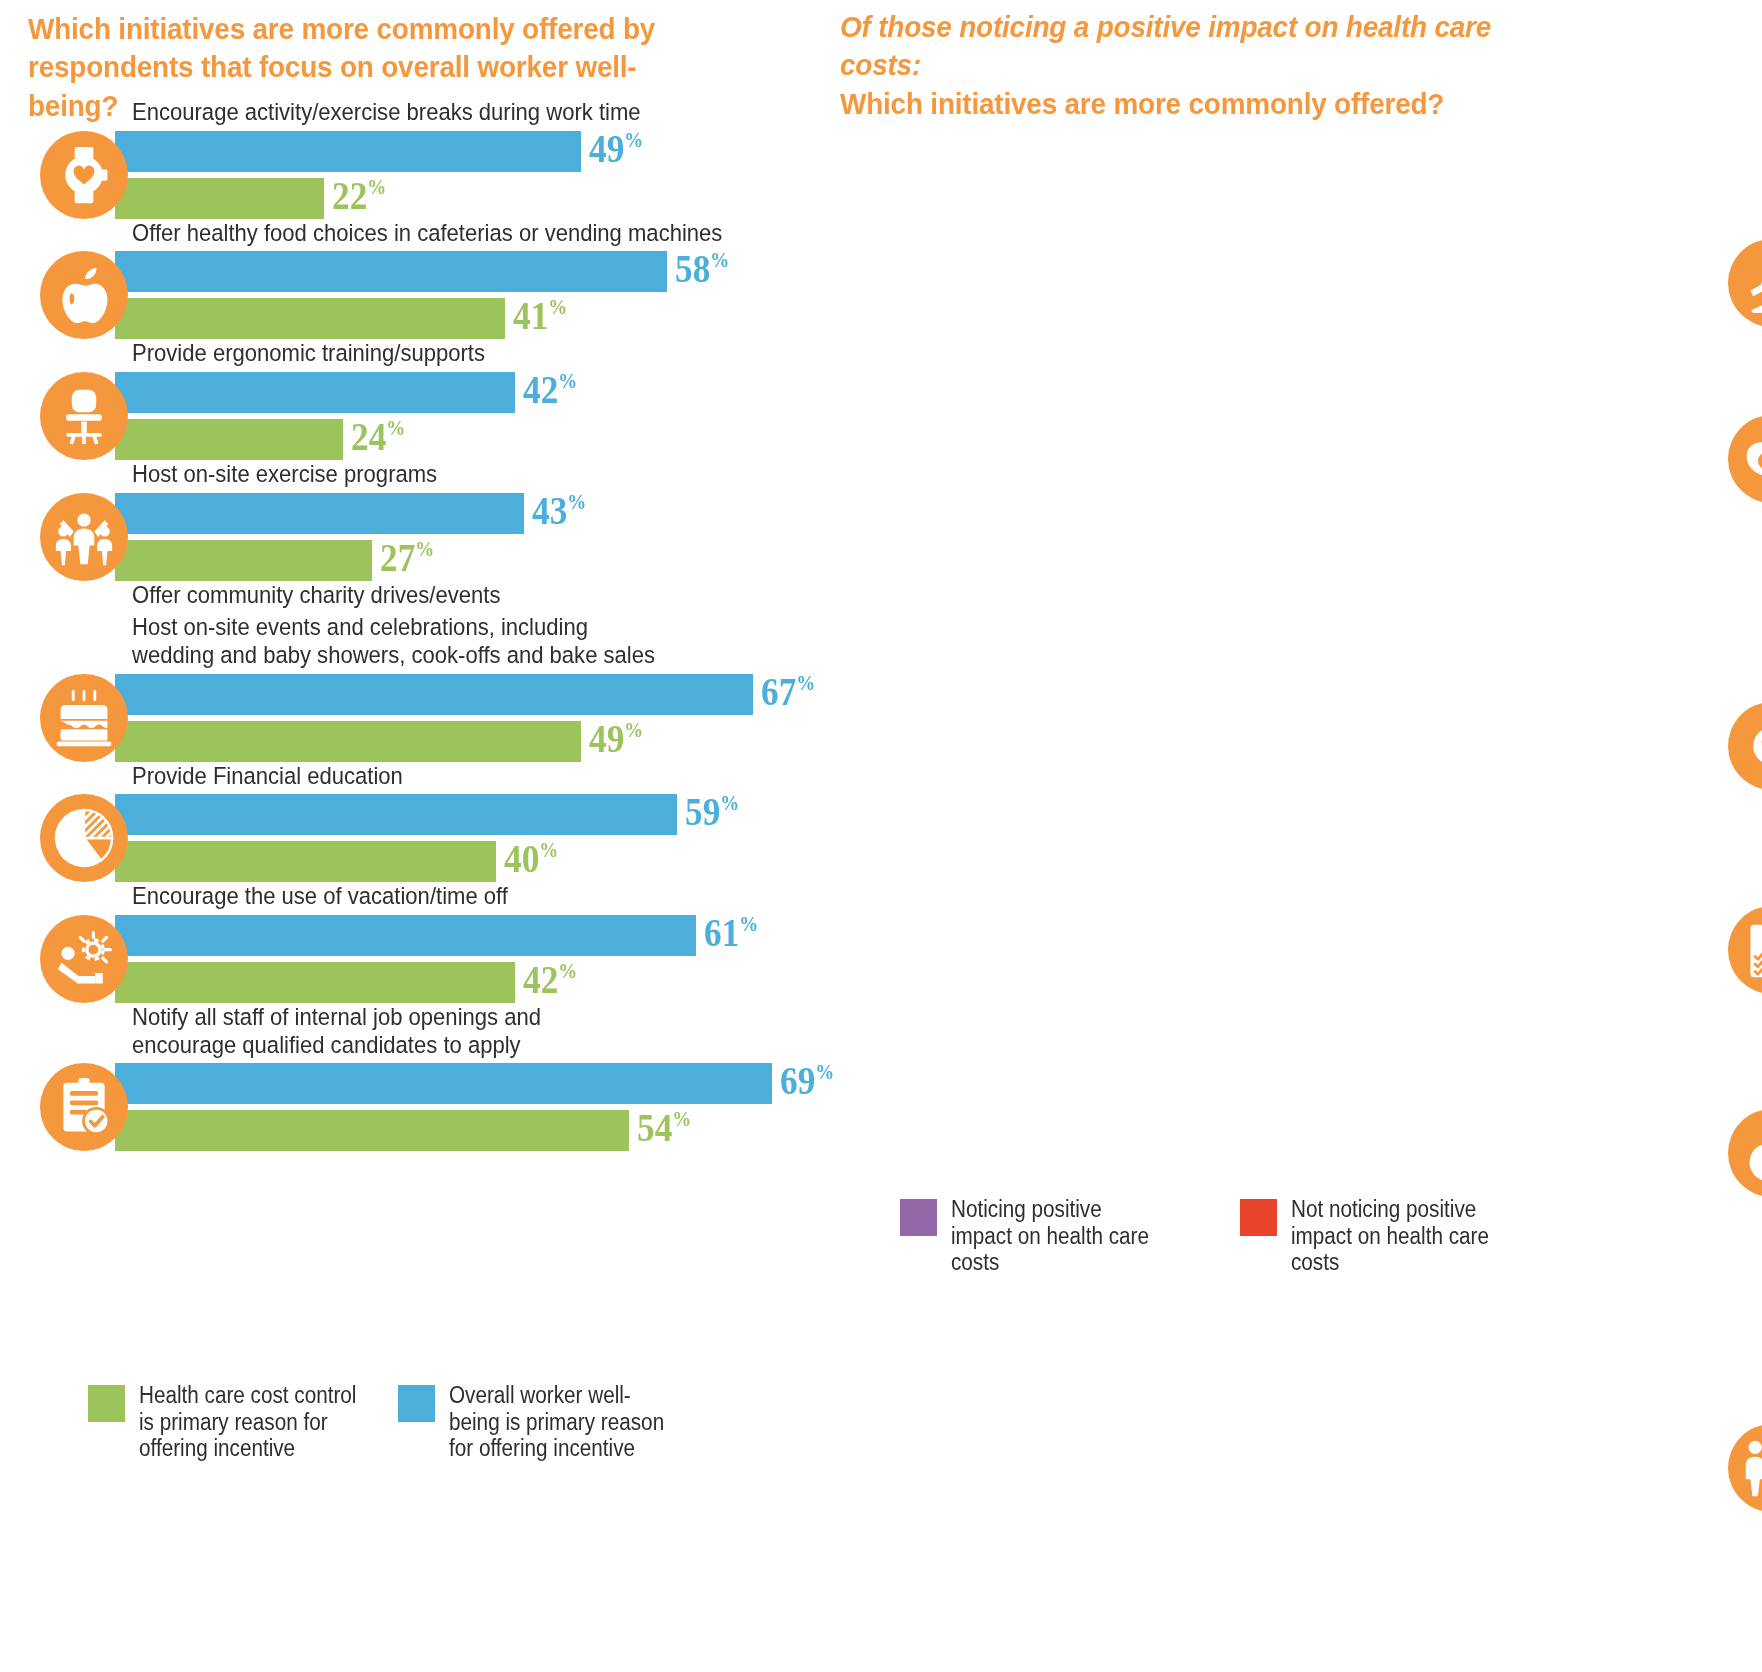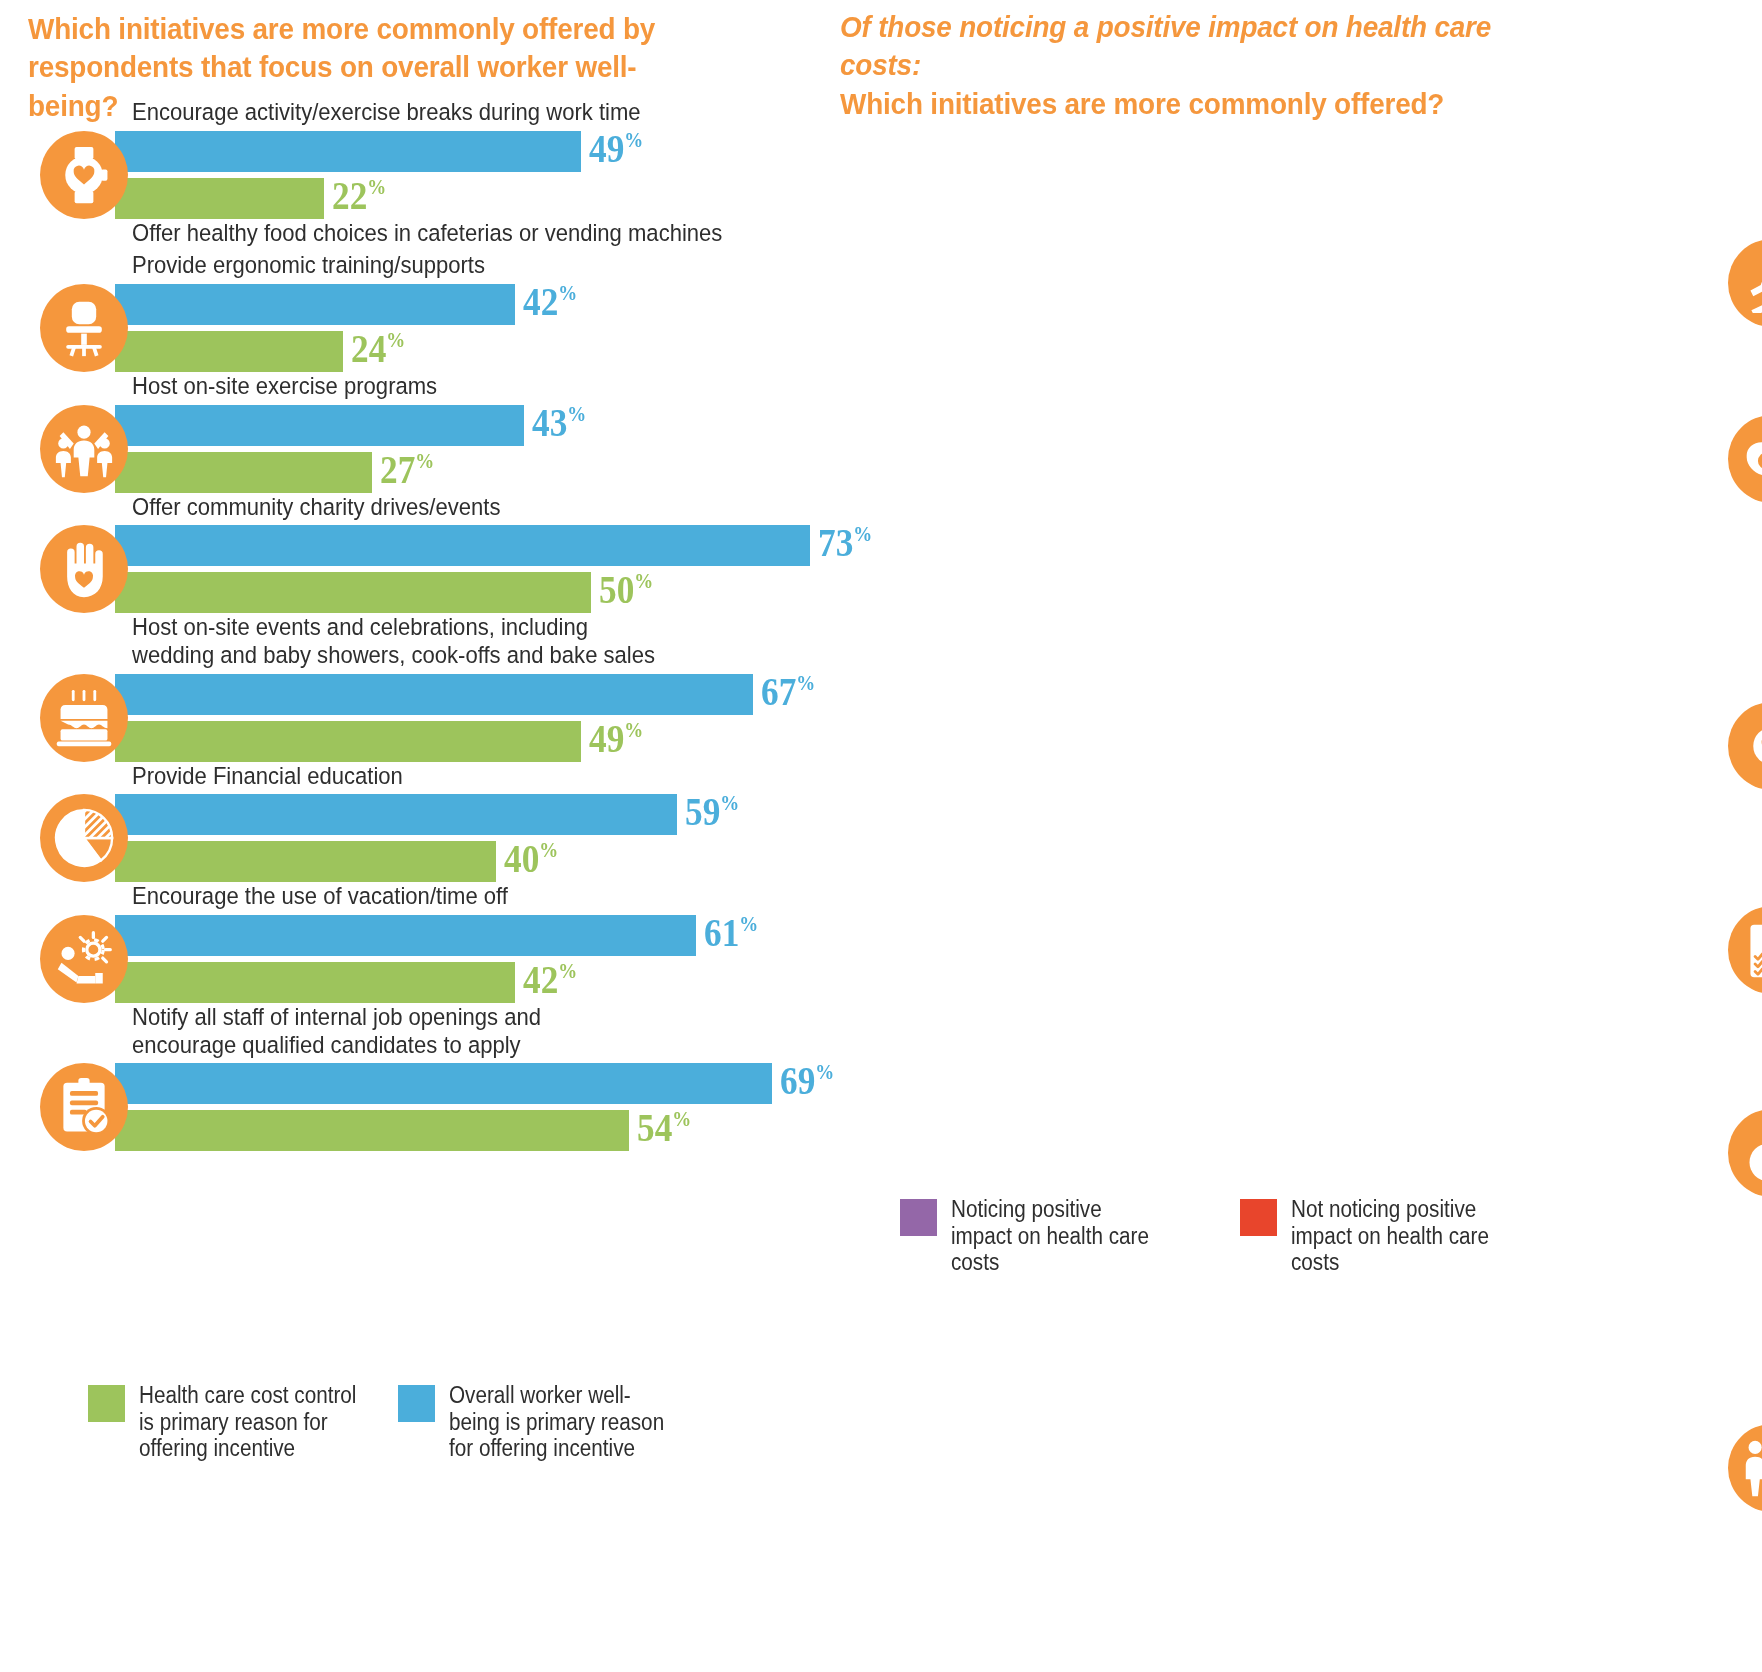--- a/index.html
+++ b/index.html
@@ -133,6 +133,19 @@
         </div>
         <div class="row">
           <div class="row-label">Offer healthy food choices in cafeterias or vending machines</div>
+          <div class="bars">
+            <div class="icon-circle">
+              <svg viewBox="0 0 64 64">
+                <path d="M33 14c1-6 6-10 12-11 1 6-4 11-9 12-1 0-2 0-3-1z"></path>
+                <path d="M44 20c-4 0-7 2-10 2h-1c-3 0-6-2-10-2-8 0-14 7-14 17 0 13 9 25 16 25 3 0 5-2 8-2s5 2 8 2c7 0 16-12 16-25 0-10-6-17-13-17z"></path>
+                <ellipse cx="19" cy="36" rx="2.5" ry="6" fill="#F5973D"></ellipse>
+              </svg>
+            </div>
+            <div class="bar top c-blue" style="left: 75px; width: 552.16px;"></div>
+            <div class="bar bot c-green" style="left: 75px; width: 390.32px;"></div>
+            <div class="bar-val v-top t-blue" style="left: 635.16px;"><span>58</span><span class="pct">%</span></div>
+            <div class="bar-val v-bot t-green" style="left: 473.32px;"><span>41</span><span class="pct">%</span></div>
+          </div>
         </div>
         <div class="row">
           <div class="row-label">Provide ergonomic training/supports</div>

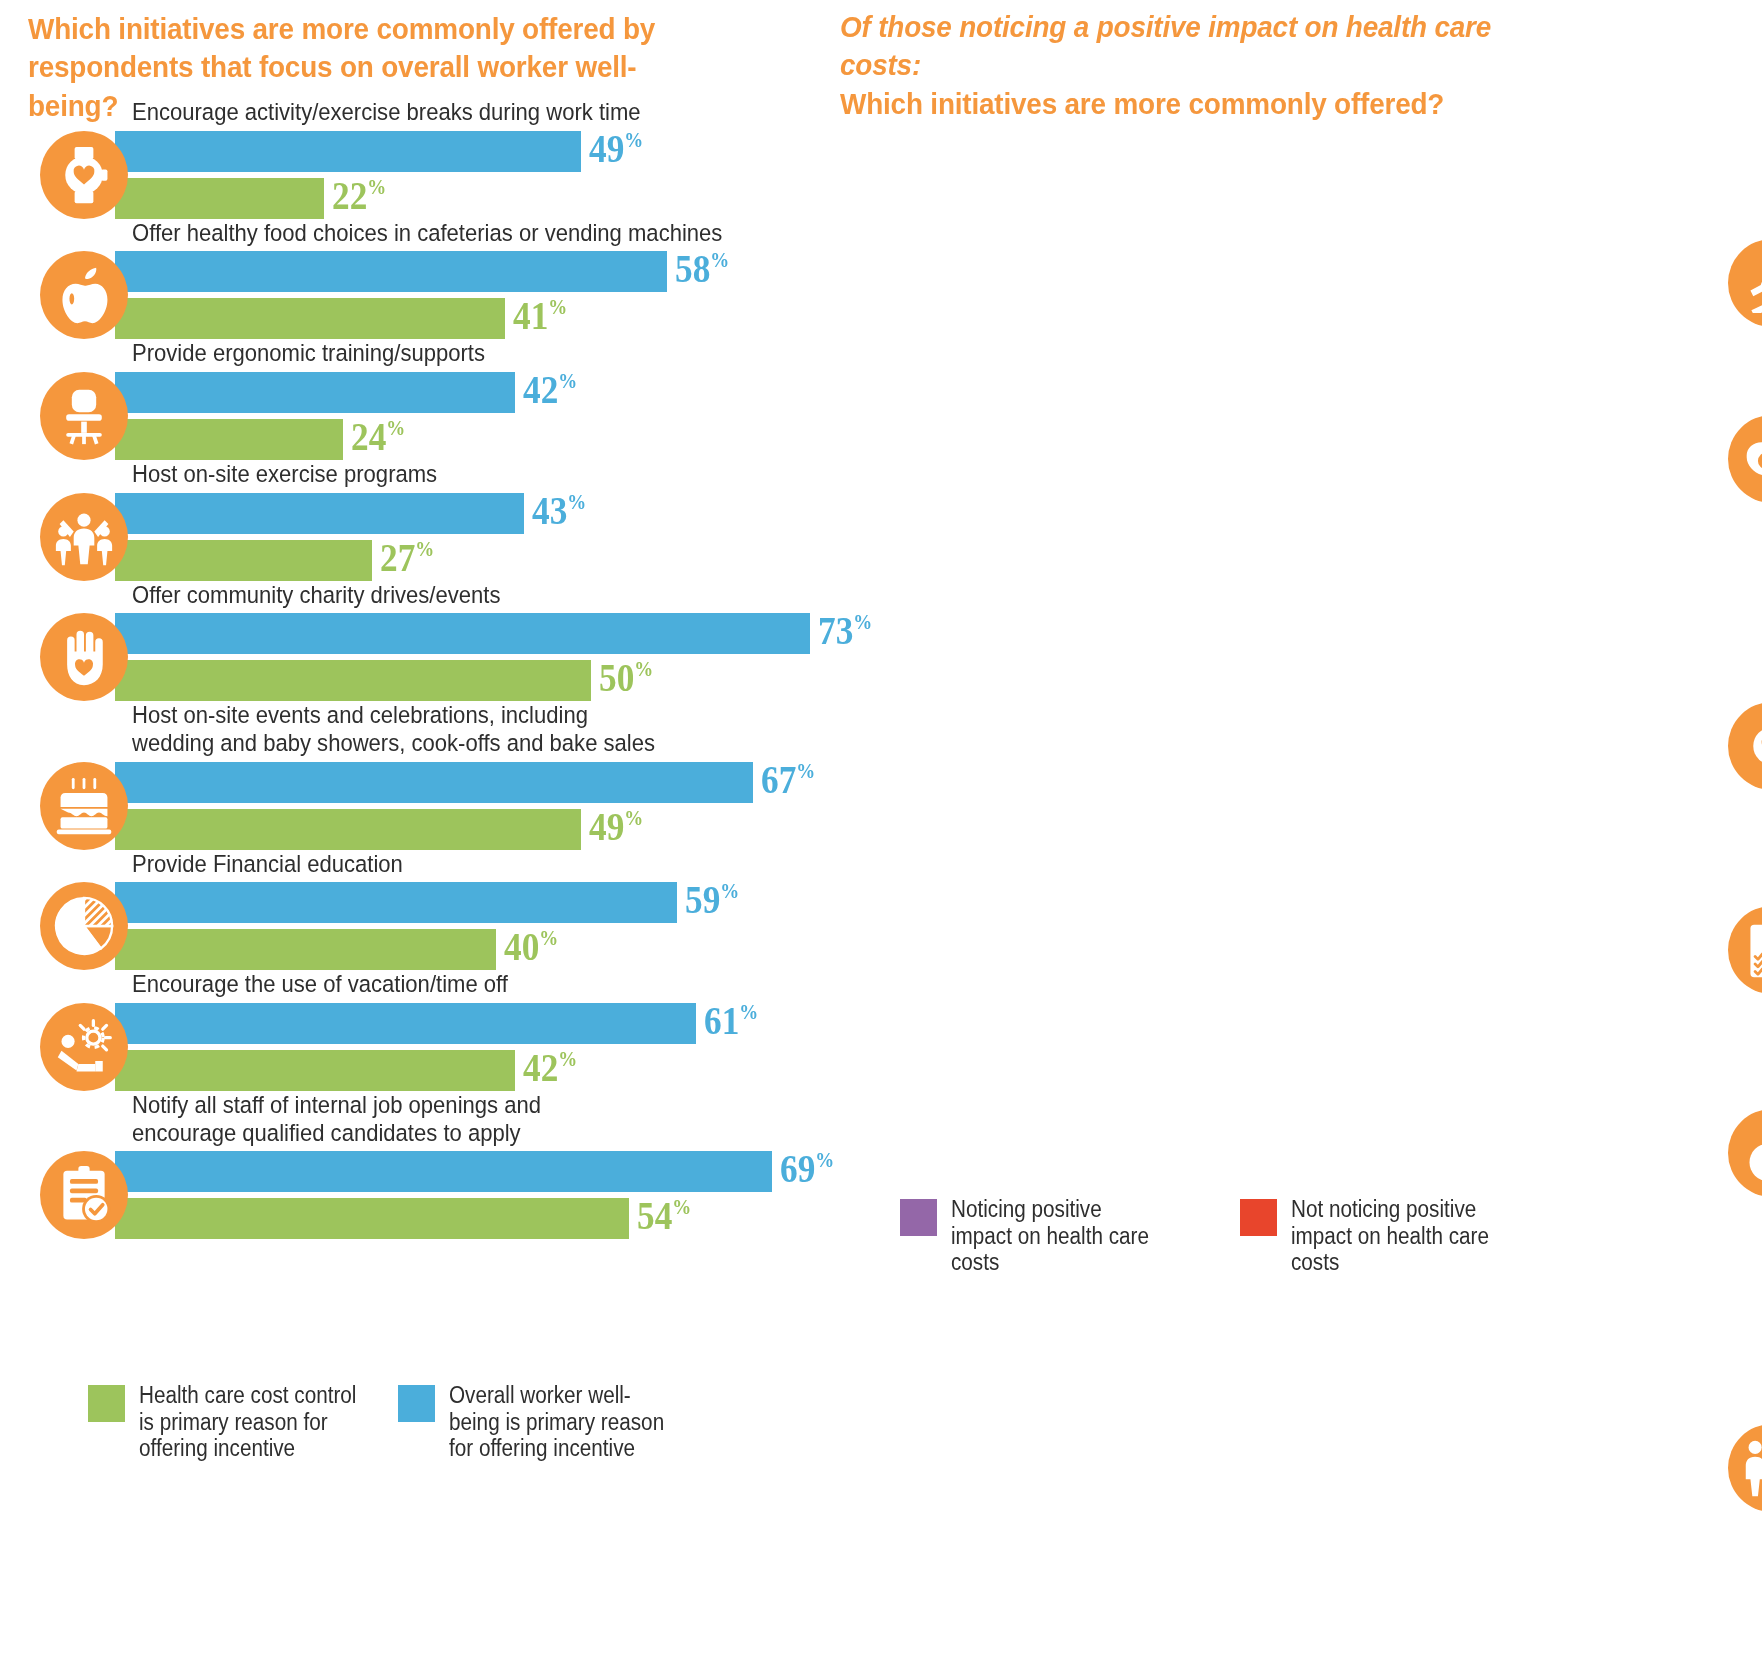--- a/index.html
+++ b/index.html
@@ -190,18 +190,6 @@
         </div>
         <div class="row">
           <div class="row-label">Offer community charity drives/events</div>
-          <div class="bars">
-            <div class="icon-circle">
-              <svg viewBox="0 0 64 64">
-                <path d="M14 28V14a4 4 0 0 1 8 0v12h2V8a4 4 0 0 1 8 0v18h2V9a4 4 0 0 1 8 0v17h2V16a4 4 0 0 1 8 0v24c0 13-8 22-20 22S14 52 14 40z"></path>
-                <path d="M32 52c-6-4.5-9.5-7.5-9.5-11.5A4.6 4.6 0 0 1 32 38a4.6 4.6 0 0 1 9.5 2.5C41.5 44.5 38 47.5 32 52z" fill="#F5973D"></path>
-              </svg>
-            </div>
-            <div class="bar top c-blue" style="left: 75px; width: 694.96px;"></div>
-            <div class="bar bot c-green" style="left: 75px; width: 476px;"></div>
-            <div class="bar-val v-top t-blue" style="left: 777.96px;"><span>73</span><span class="pct">%</span></div>
-            <div class="bar-val v-bot t-green" style="left: 559px;"><span>50</span><span class="pct">%</span></div>
-          </div>
         </div>
         <div class="row">
           <div class="row-label">Host on-site events and celebrations, including

